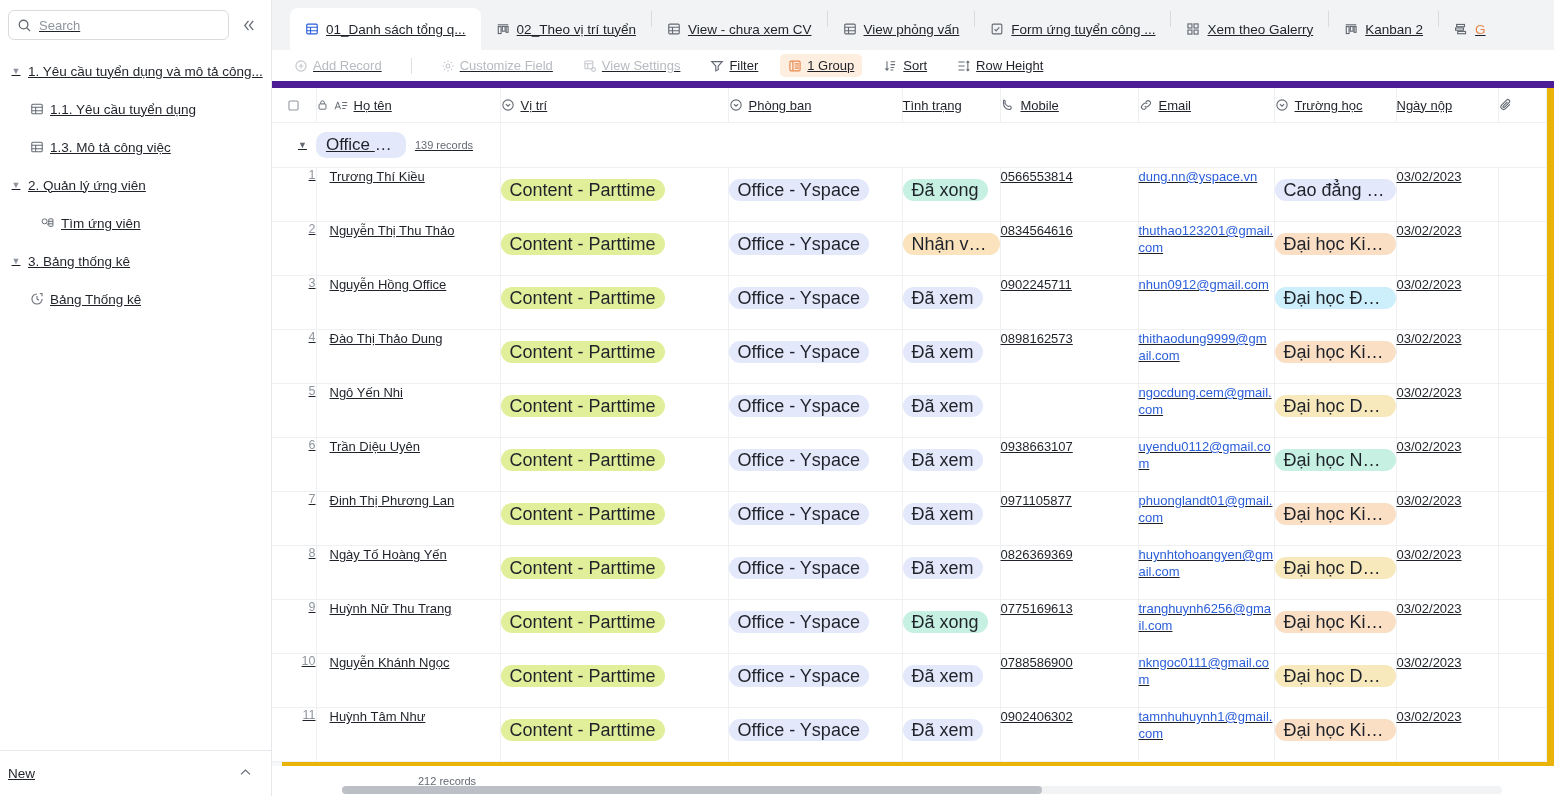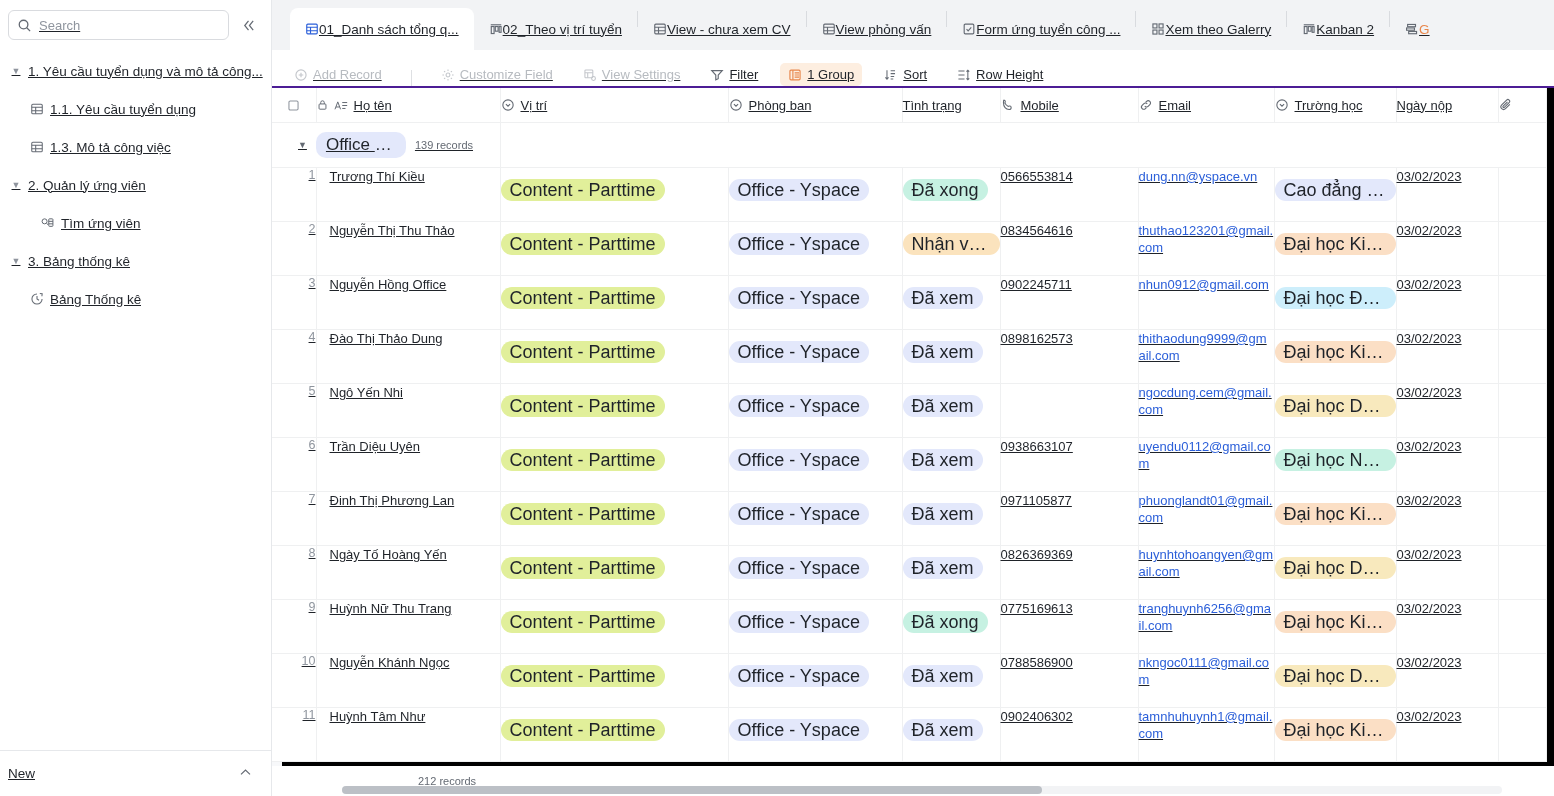--- a/index.html
+++ b/index.html
@@ -96,6 +96,7 @@
   .tab {
     height: 42px;
     display: inline-flex; align-items: center;
+    gap: 7px;
     padding: 0 15px;
     font-size: 13.5px;
     color: #1f2329;

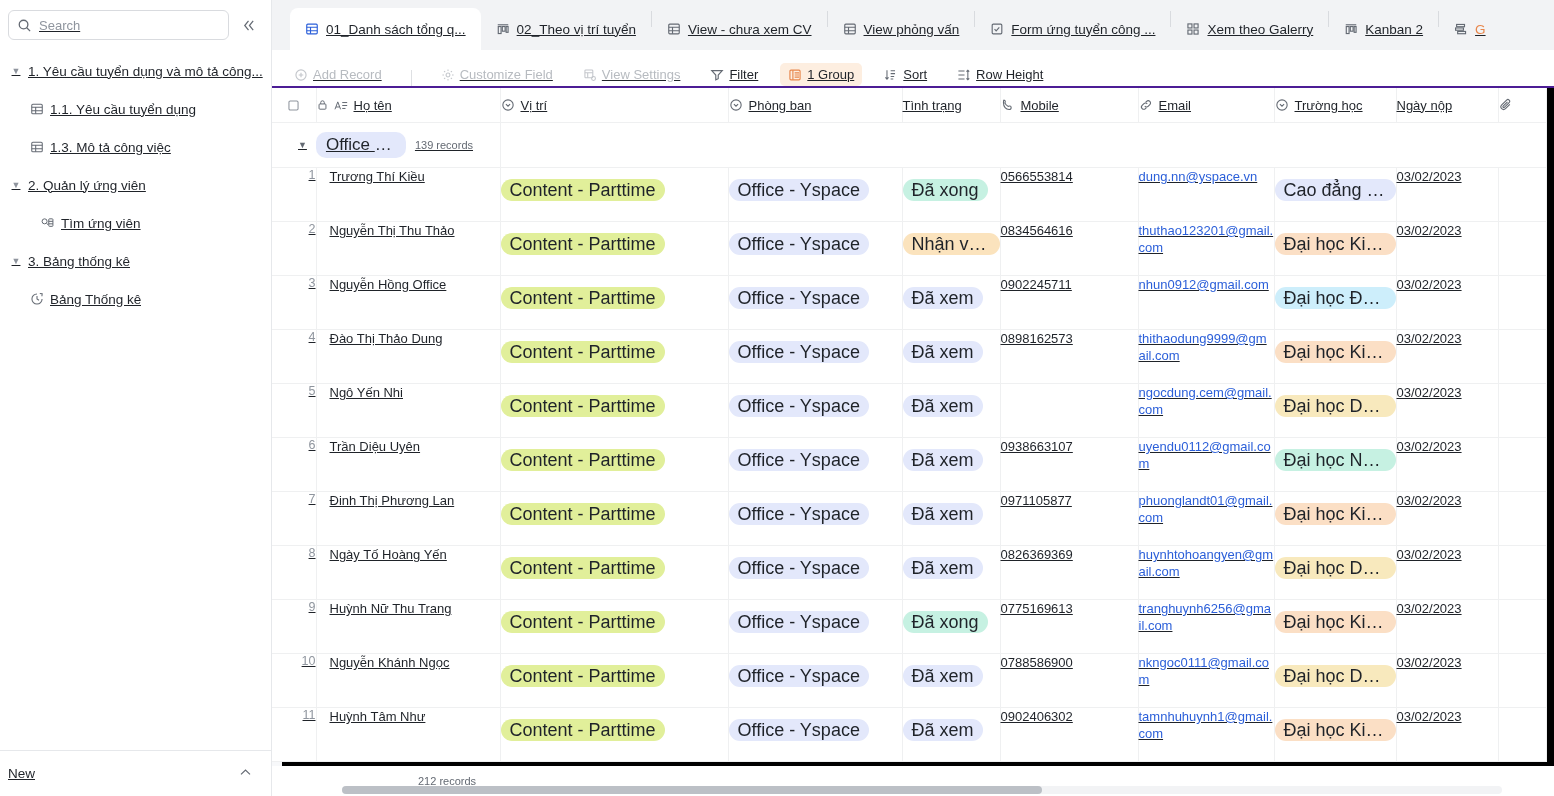--- a/index.html
+++ b/index.html
@@ -118,10 +118,10 @@
   .toolbar {
     height: 38px; min-height: 38px;
     background: #ffffff;
-    display: flex; align-items: flex-end;
+    display: flex; align-items: center;
     padding: 0 14px;
     gap: 14px;
-    border-bottom: 2px solid #4c1d95;
+    border-bottom: 7px solid #4c1d95;
   }
   .tbtn {
     display: inline-flex; align-items: center; gap: 5px;

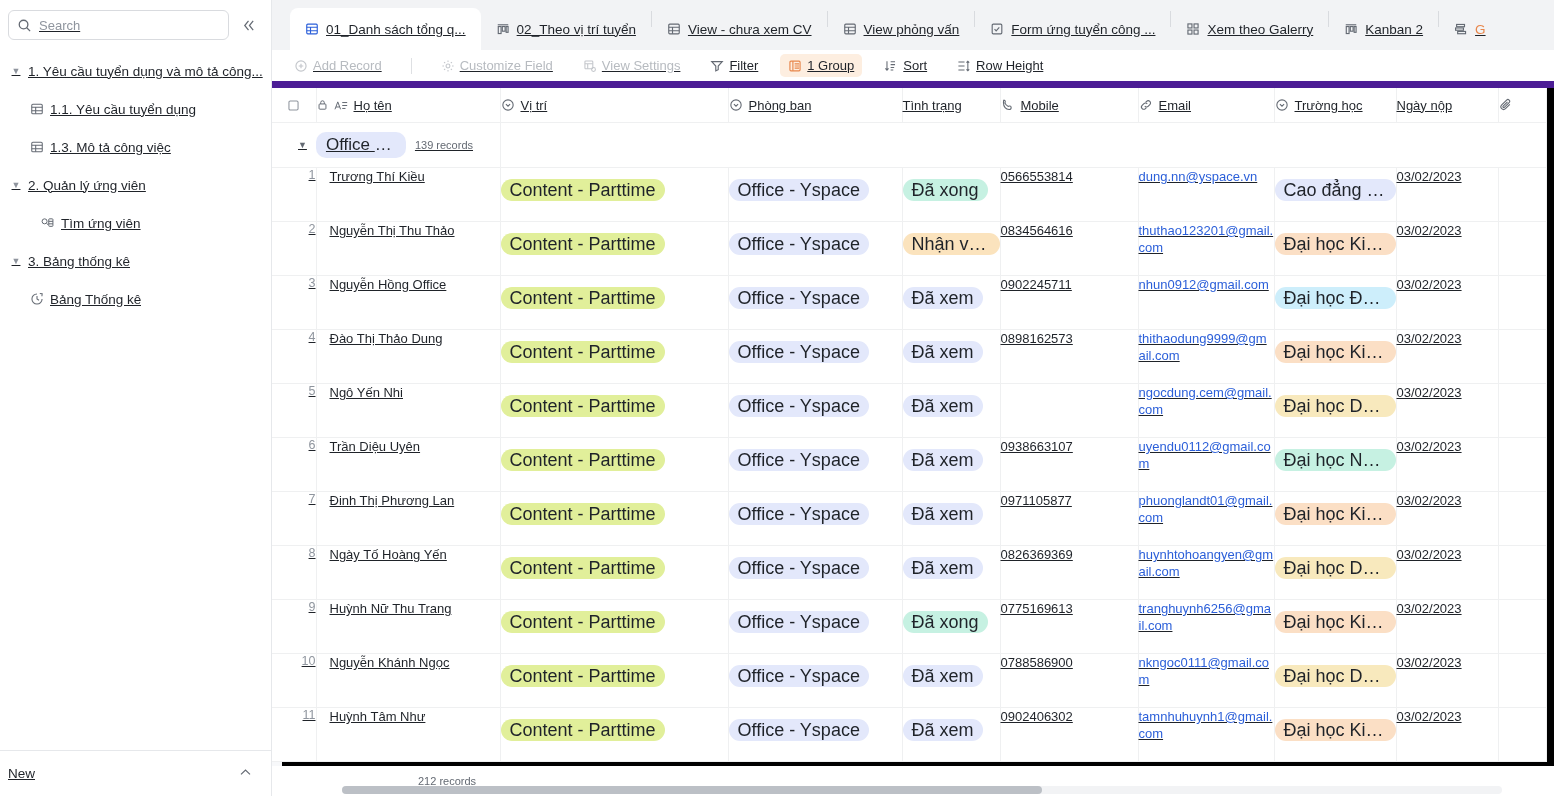--- a/index.html
+++ b/index.html
@@ -139,7 +139,7 @@
   
   .gridwrap {
     flex: 1;
-    background: #000000;
+    background: #eab308;
     display: flex; flex-direction: column;
     overflow: hidden;
     position: relative;

